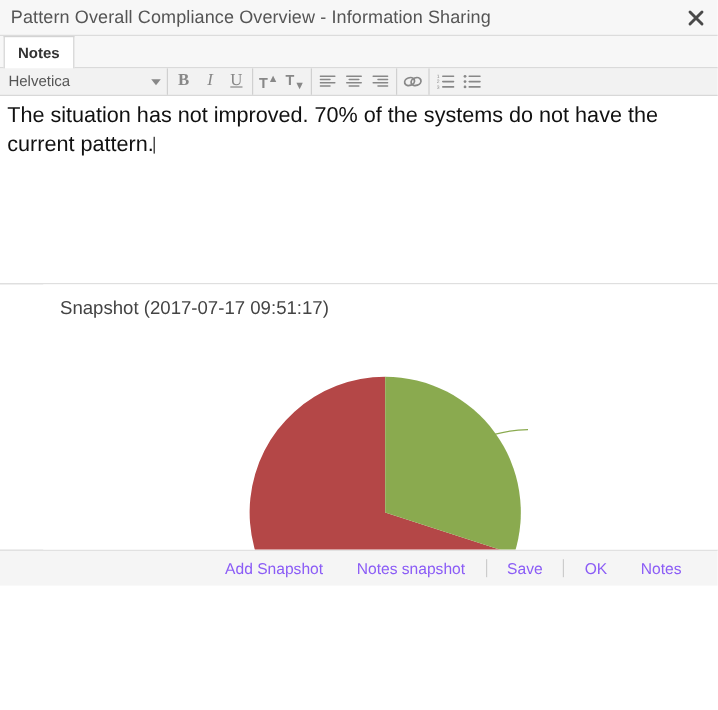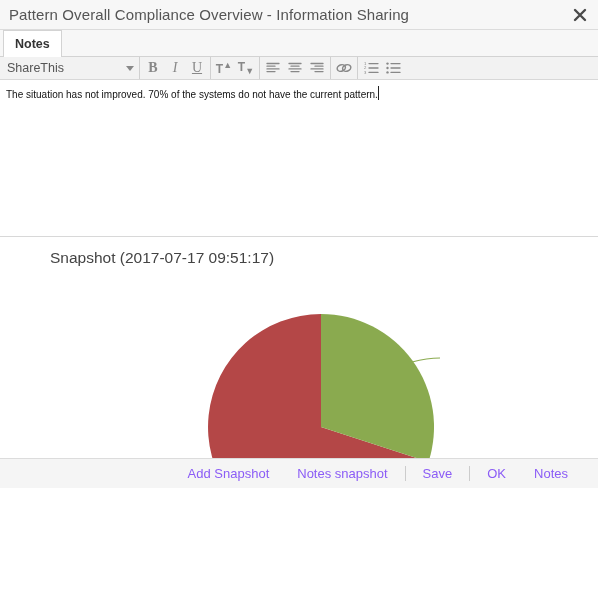--- a/index.html
+++ b/index.html
@@ -253,7 +253,7 @@
   <div class="toolbar">
 
     <div class="font-select">
-      <span>ShareThis</span>
+      <span>Helvetica</span>
       <span class="chevron"></span>
     </div>
 

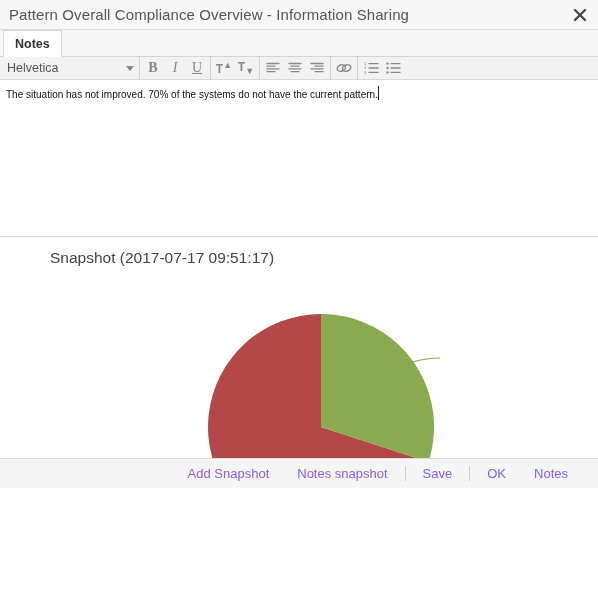--- a/index.html
+++ b/index.html
@@ -159,7 +159,7 @@
     overflow: hidden;
   }
   .notes-text {
-    font-size: 10px;
+    font-size: 18px;
     color: #111111;
     line-height: 1.35;
     white-space: pre-wrap;

